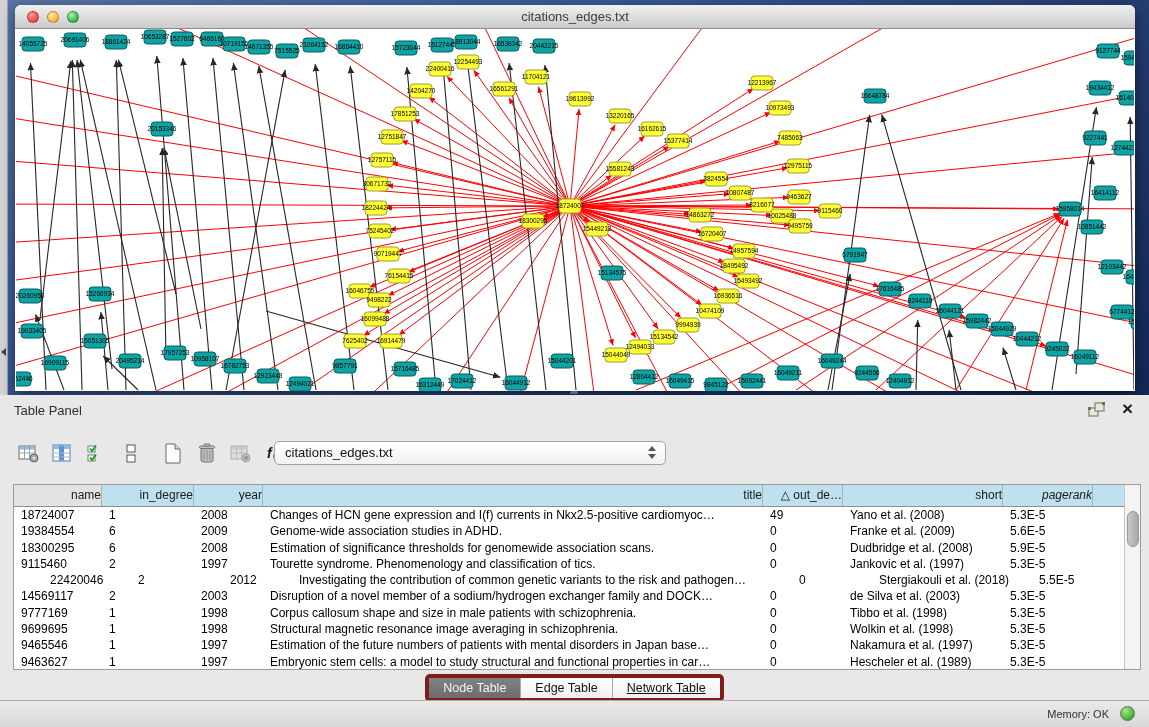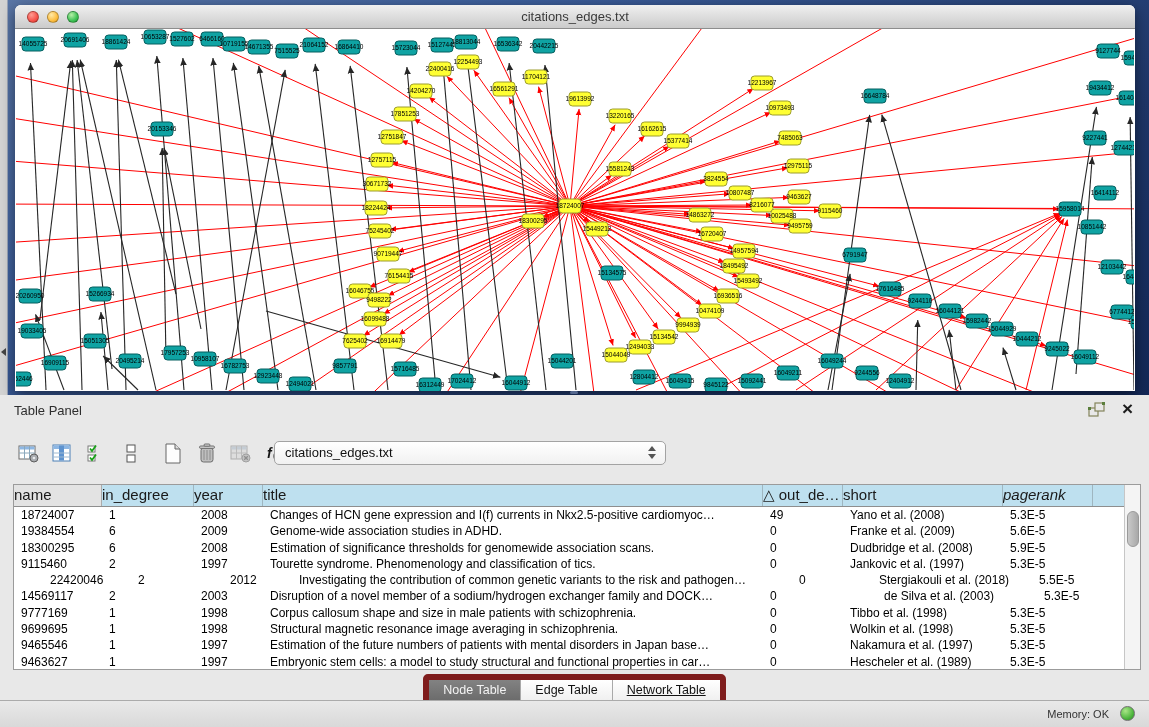--- a/index.html
+++ b/index.html
@@ -51,7 +51,7 @@
     background:#fff;border:1px solid #9B9B9B;box-sizing:border-box;overflow:hidden;}
   #thead{display:flex;height:21px;border-bottom:1px solid #8E8E8E;}
   .hcell{box-sizing:border-box;border-right:1px solid #9FB6C0;background:#BEE0EF;
-    font-size:15px;color:#1A1A1A;text-align:left;line-height:20px;
+    font-size:12px;color:#1A1A1A;text-align:right;line-height:20px;
     white-space:nowrap;overflow:hidden;}
   .hcell.first{background:#E3E3E3;border-right:1px solid #ABABAB;}
   .trow{display:flex;height:16.3px;font-size:12px;color:#000;}

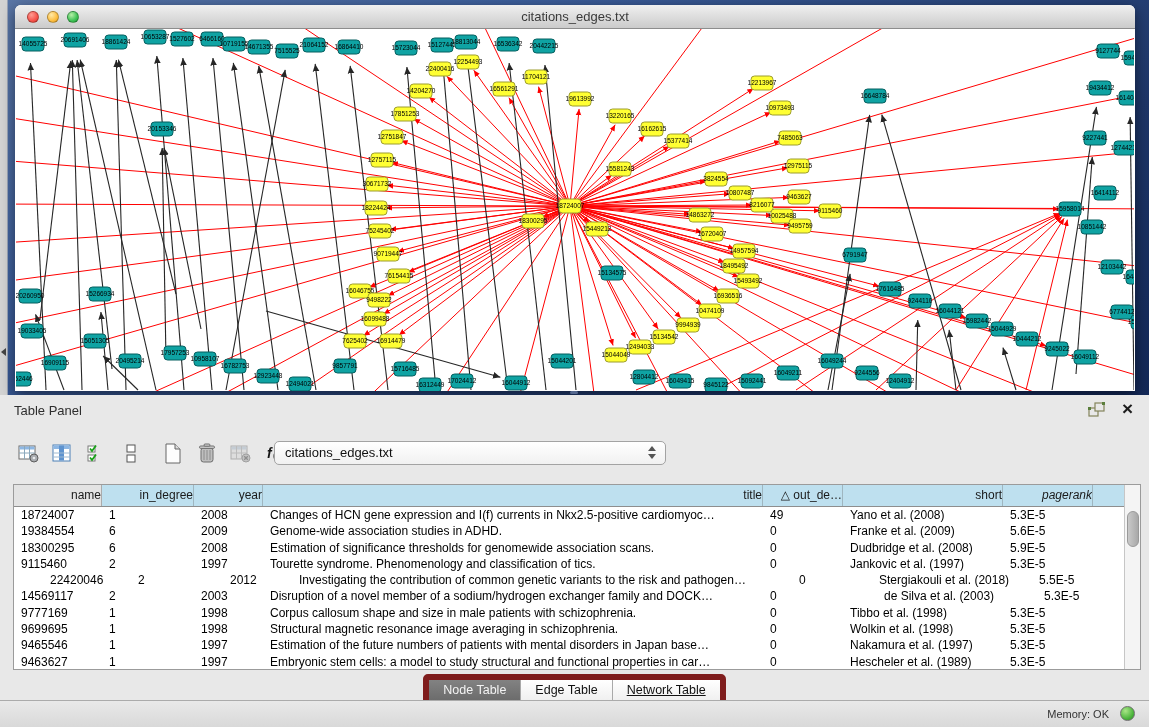--- a/index.html
+++ b/index.html
@@ -853,7 +853,7 @@
           <div class="tcell" style="width: 69px;">2003</div>
           <div class="tcell" style="width: 500px;">Disruption of a novel member of a sodium/hydrogen exchanger family and DOCK…</div>
           <div class="tcell" style="width: 80px;">0</div>
-          <div class="tcell" style="width: 160px; margin-left: 34px;">de Silva et al. (2003)</div>
+          <div class="tcell" style="width: 160px;">de Silva et al. (2003)</div>
           <div class="tcell" style="width: 90px;">5.3E-5</div>
         </div>
         <div class="trow">

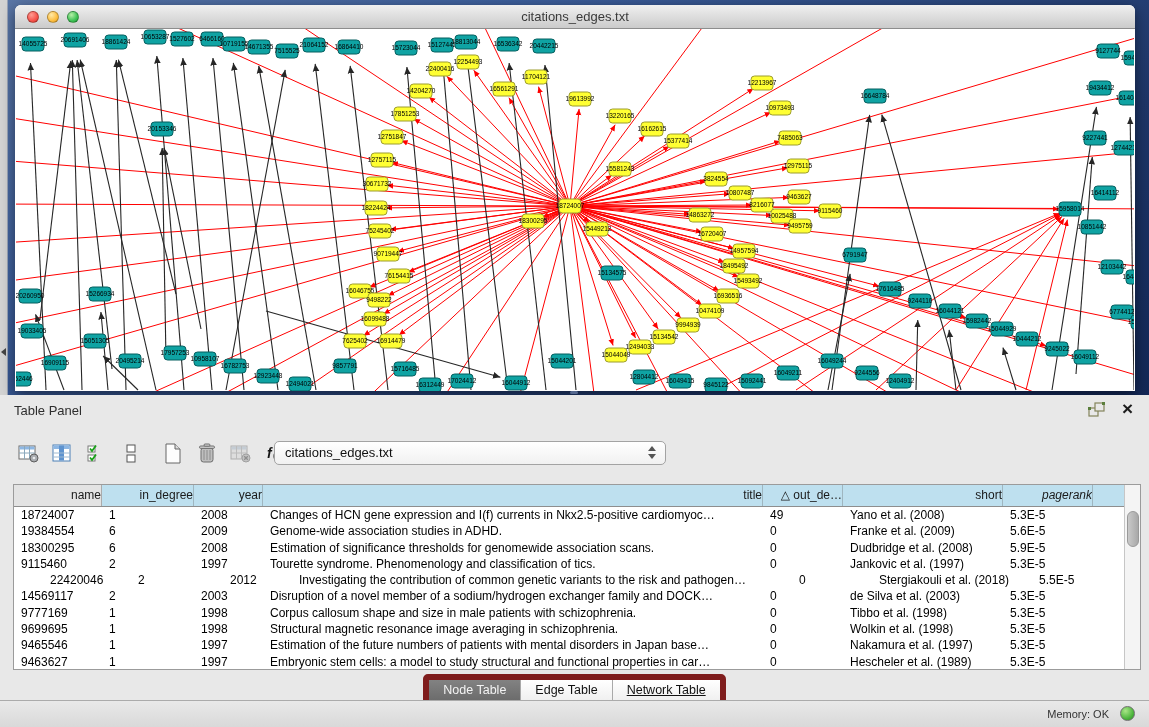--- a/index.html
+++ b/index.html
@@ -61,7 +61,7 @@
     background:linear-gradient(90deg,#C9C9C9,#A8A8A8);border:1px solid #999;}
 
   #tabs-row{position:absolute;left:0;top:279px;width:1149px;height:24px;display:flex;justify-content:center;}
-  #tab-group{display:inline-flex;border:6px solid #7f1d1d;border-radius:5px;overflow:hidden;height:20px;
+  #tab-group{display:inline-flex;border:4px solid #7f1d1d;border-radius:5px;overflow:hidden;height:20px;
     box-shadow:0 1px 1px rgba(255,255,255,.7);}
   .seg-tab{font-size:12.5px;padding:0 14px;line-height:20px;background:linear-gradient(#FFFFFF,#F0F0F0);
     color:#111;border-right:1px solid #A9A9A9;}

